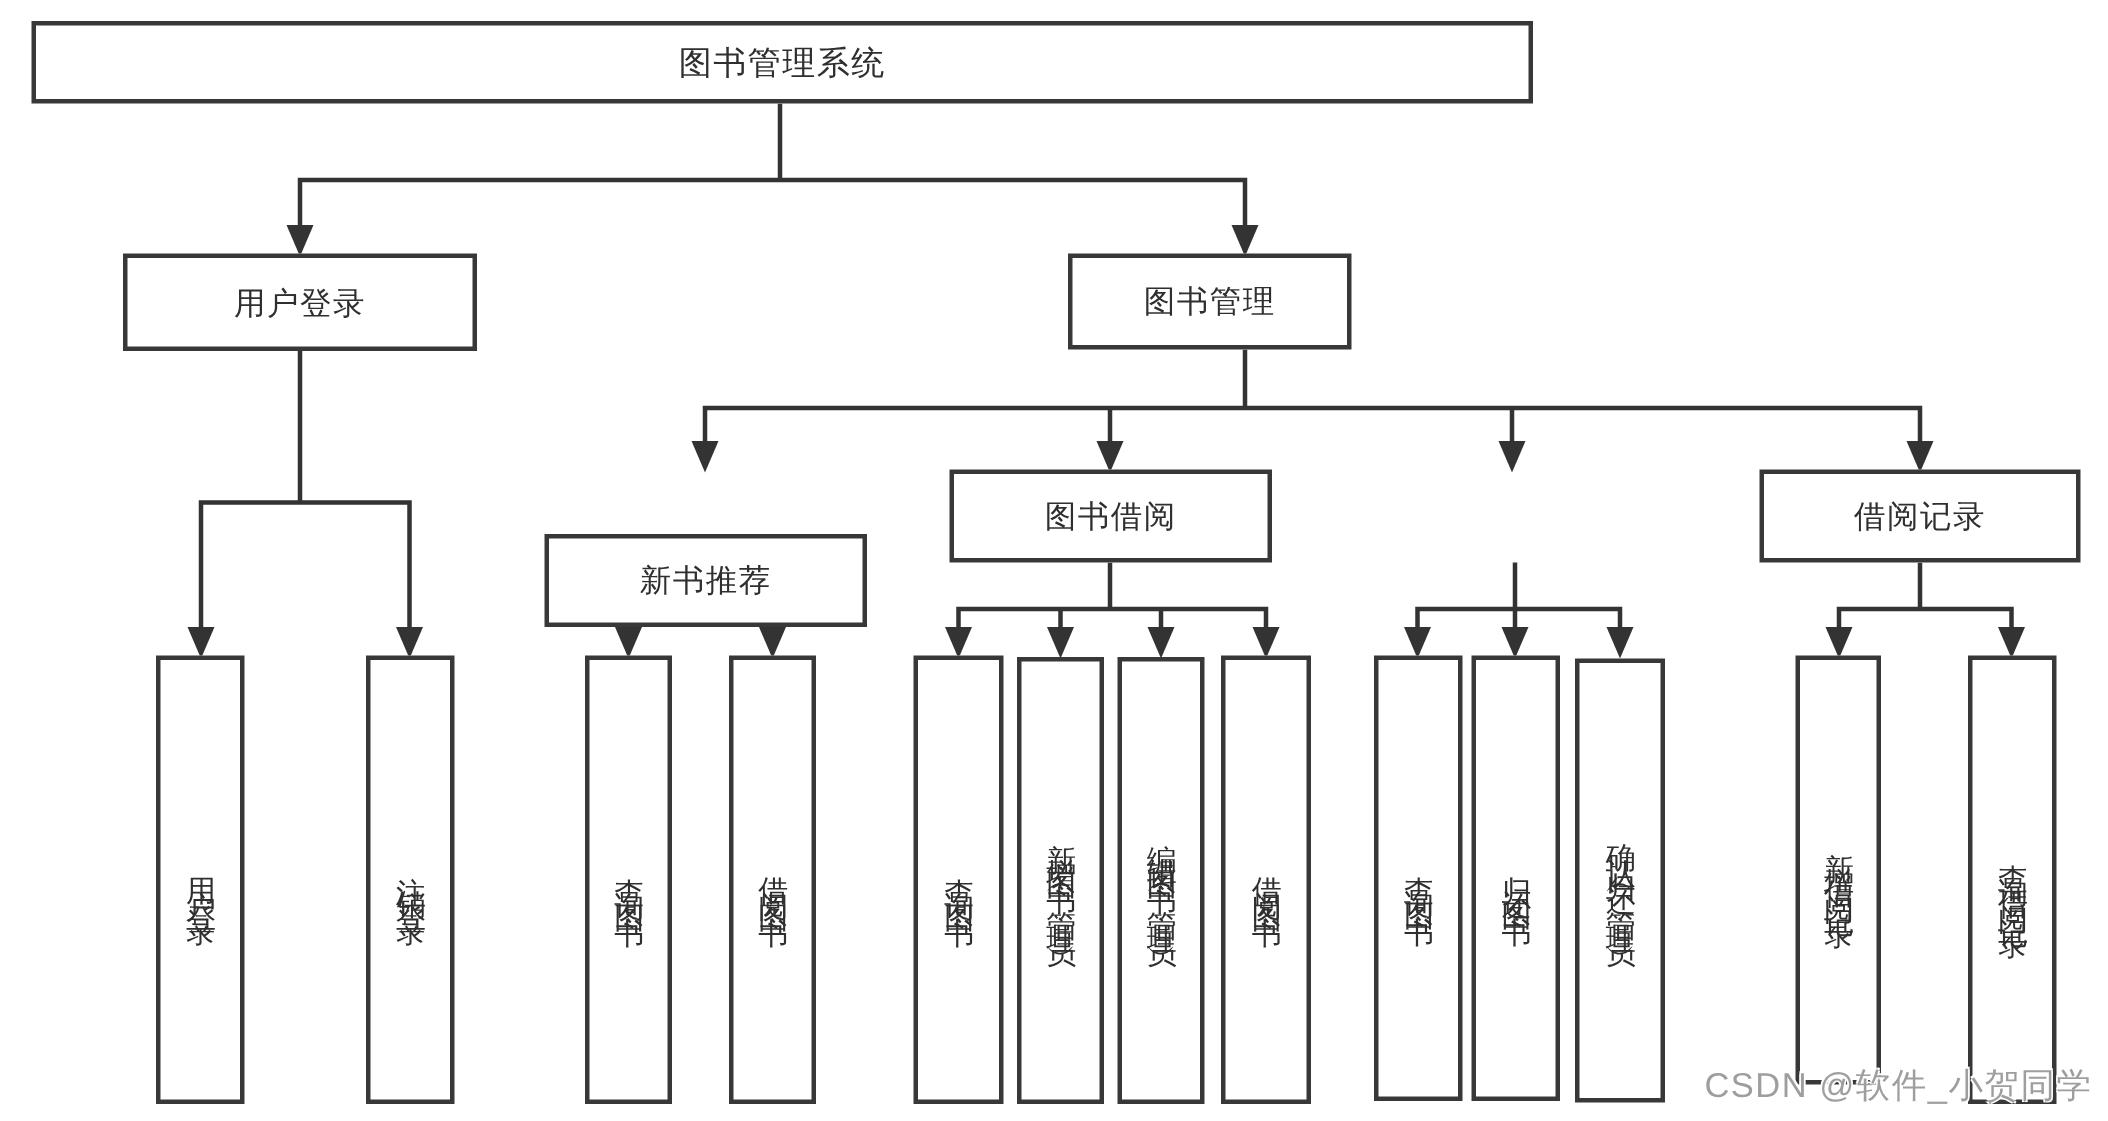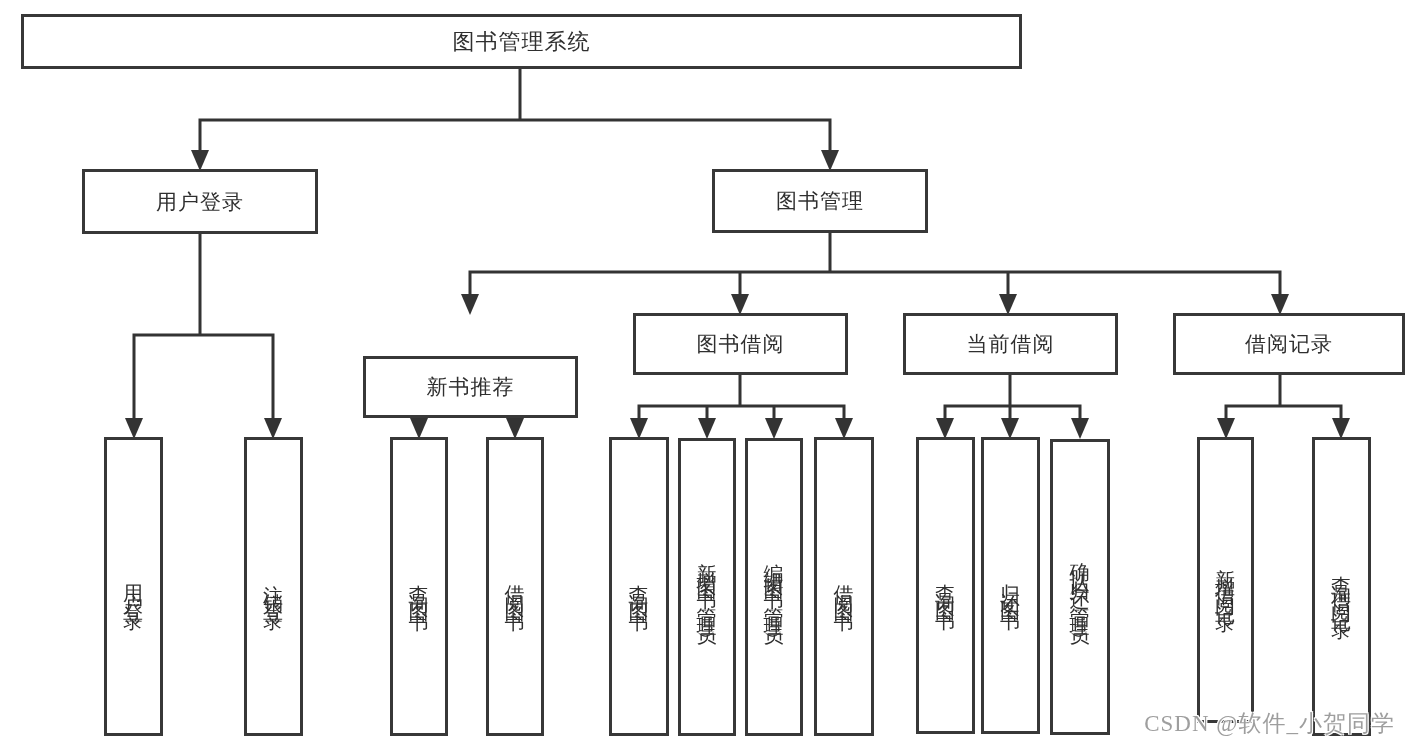--- a/index.html
+++ b/index.html
@@ -8,7 +8,7 @@
     width: 1405px;
     height: 747px;
     background: #ffffff;
-    font-family: Liberation Serif, serif;
+    font-family: Liberation Sans, sans-serif;
     overflow: hidden;
   }
   .connectors {

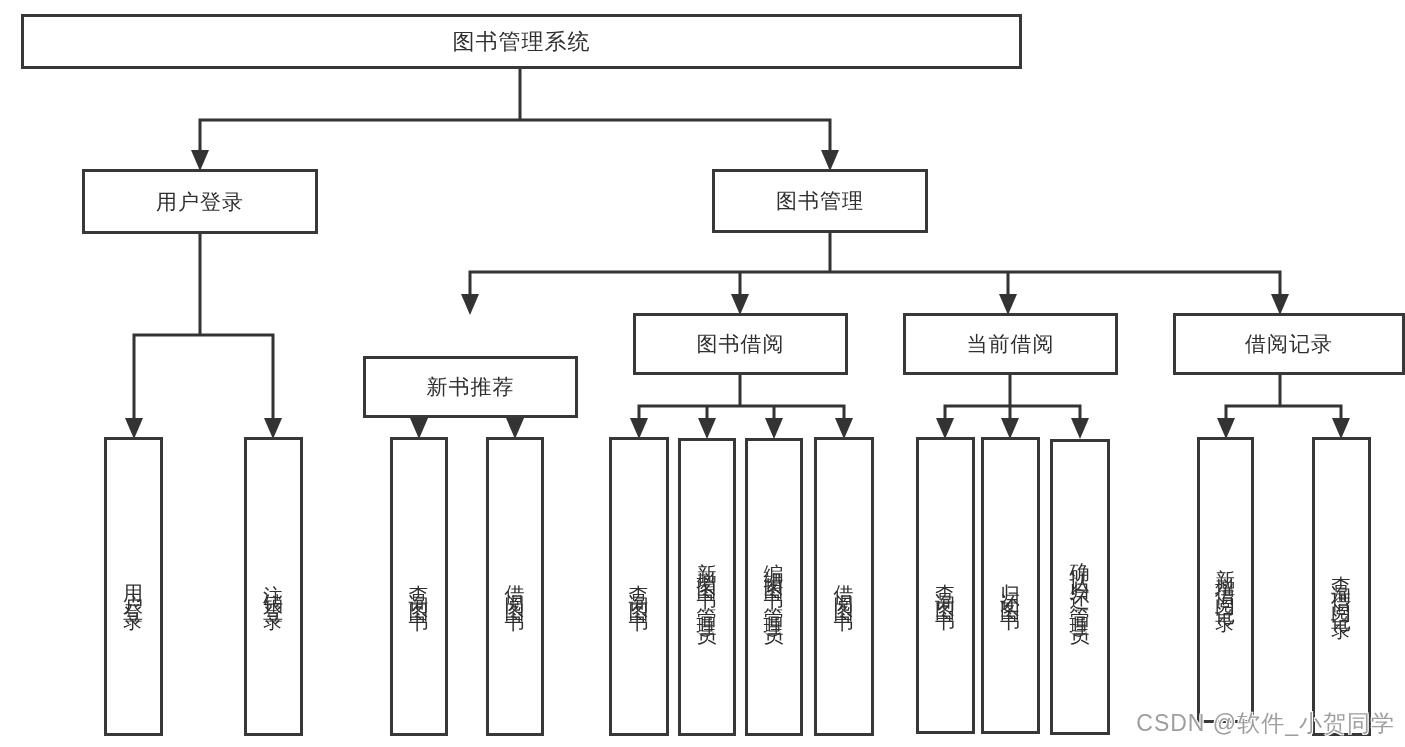--- a/index.html
+++ b/index.html
@@ -96,7 +96,7 @@
   <div class="node root" style="left:21px; top:14px; width:1001px; height:55px;">图书管理系统</div>
 
   <div class="node" style="left:82px; top:169px; width:236px; height:65px;">用户登录</div>
-  <div class="node" style="left:712px; top:169px; width:216px; height:64px;">图书管理</div>
+  <div class="node" style="left:712px; top:169px; width:189px; height:64px;">图书管理</div>
 
   <div class="node" style="left:363px; top:313px; width:215px; height:62px;margin-top:43px;">新书推荐</div>
   <div class="node" style="left:633px; top:313px; width:215px; height:62px;text-align:right;">图书借阅</div>

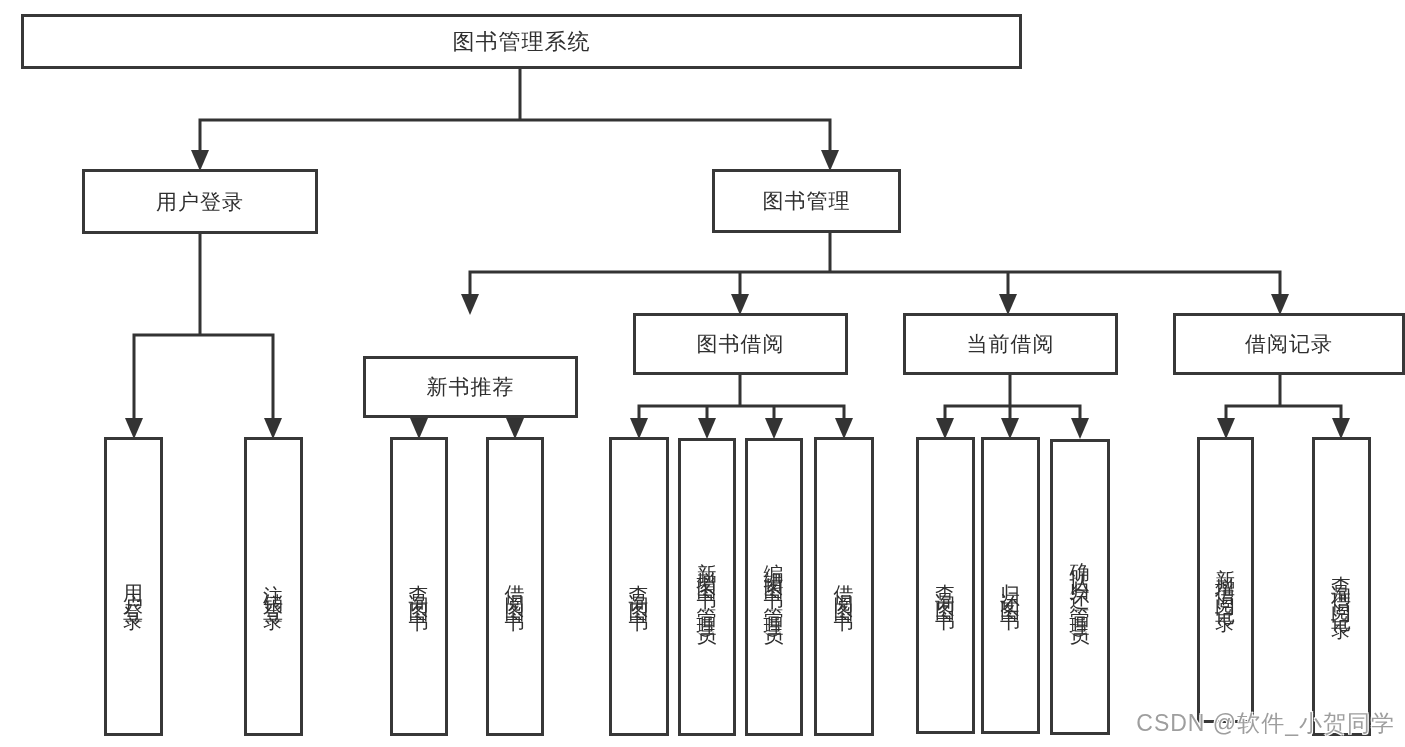--- a/index.html
+++ b/index.html
@@ -100,7 +100,6 @@
 
   <div class="node" style="left:363px; top:313px; width:215px; height:62px;margin-top:43px;">新书推荐</div>
   <div class="node" style="left:633px; top:313px; width:215px; height:62px;text-align:right;">图书借阅</div>
-  <div class="node" style="left:903px; top:313px; width:215px; height:62px;">当前借阅</div>
   <div class="node" style="left:1173px; top:313px; width:232px; height:62px;">借阅记录</div>
 
   <div class="node leaf" style="left:104px; top:437px; width:59px; height:299px;">

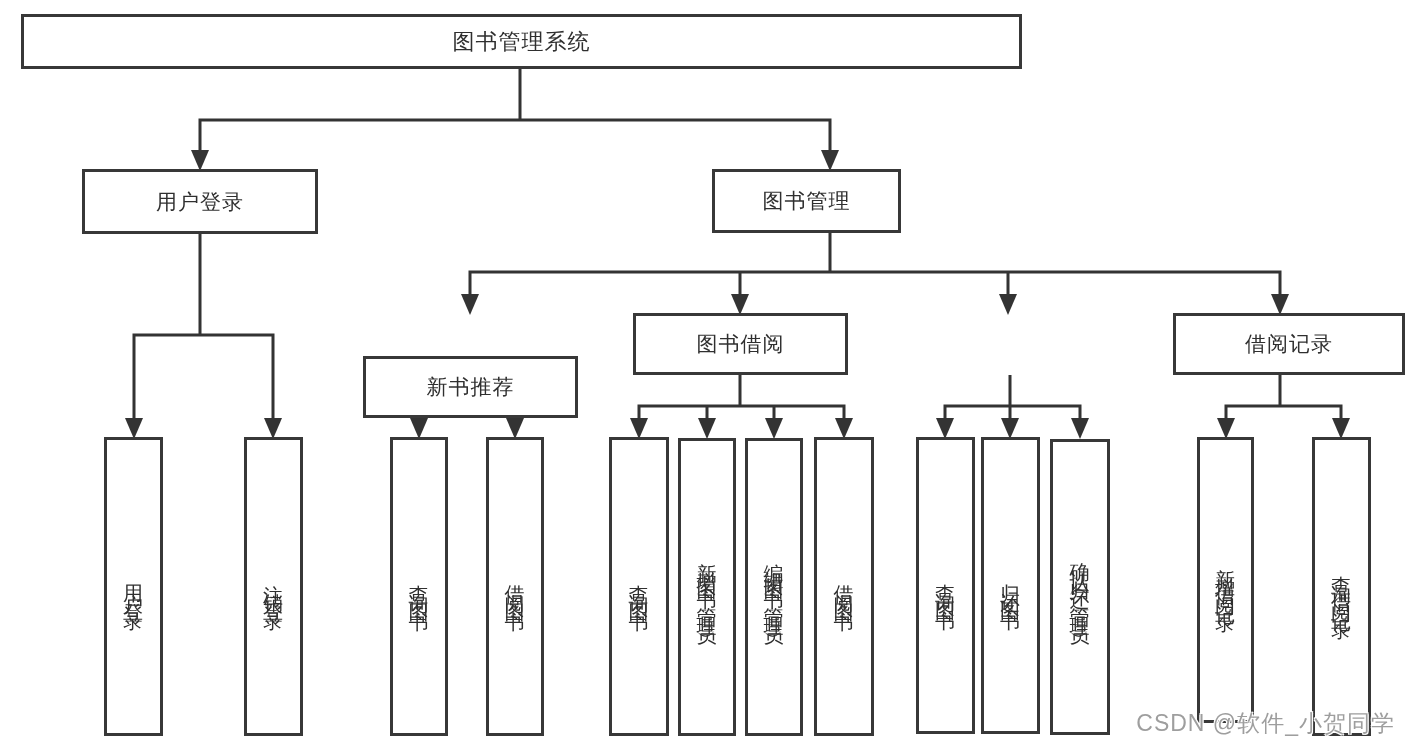--- a/index.html
+++ b/index.html
@@ -100,7 +100,7 @@
 
   <div class="node" style="left:363px; top:313px; width:215px; height:62px;margin-top:43px;">新书推荐</div>
   <div class="node" style="left:633px; top:313px; width:215px; height:62px;text-align:right;">图书借阅</div>
-  <div class="node" style="left:1173px; top:313px; width:232px; height:62px;">借阅记录</div>
+  <div class="node" style="left:1173px; top:313px; width:214px; height:62px;">借阅记录</div>
 
   <div class="node leaf" style="left:104px; top:437px; width:59px; height:299px;">
     <span class="vtext">用户登录</span>

